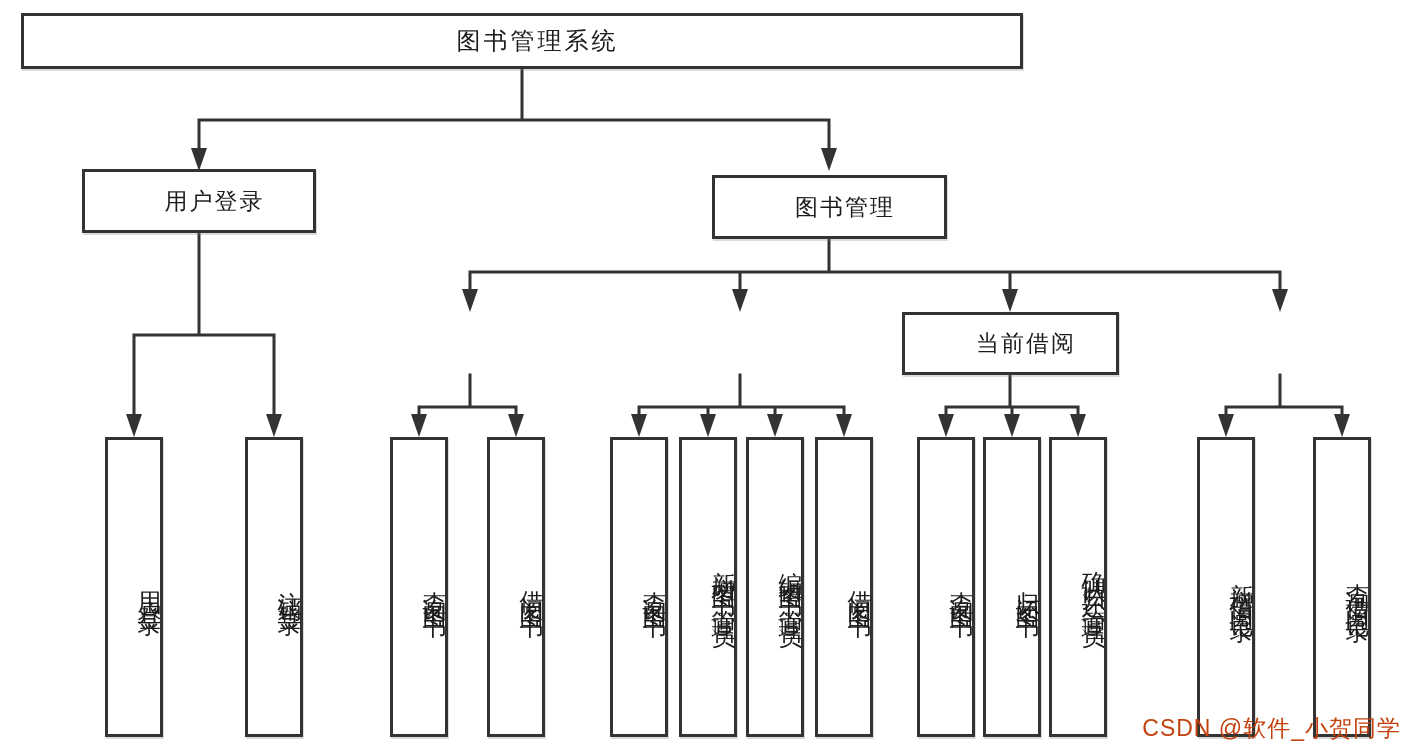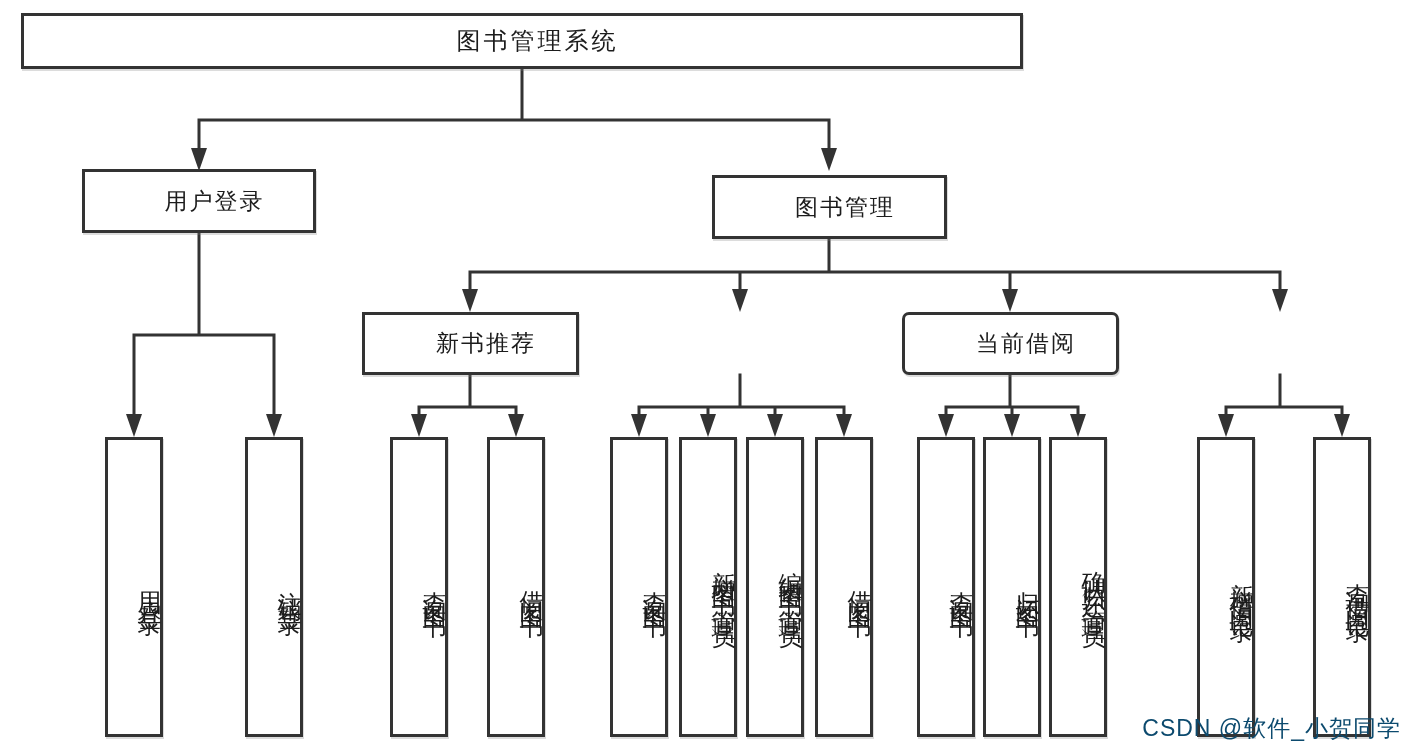--- a/index.html
+++ b/index.html
@@ -130,9 +130,6 @@
     <span class="label">图书管理</span>
   </div>
 
-  <div class="box hnode" style="left:362px; top:312px; width:217px; height:63px;">
-    <span class="label">新书推荐</span>
-  </div>
   <div class="box hnode" style="left:902px; top:312px; width:217px; height:63px;border-radius:7px;">
     <span class="label">当前借阅</span>
   </div>

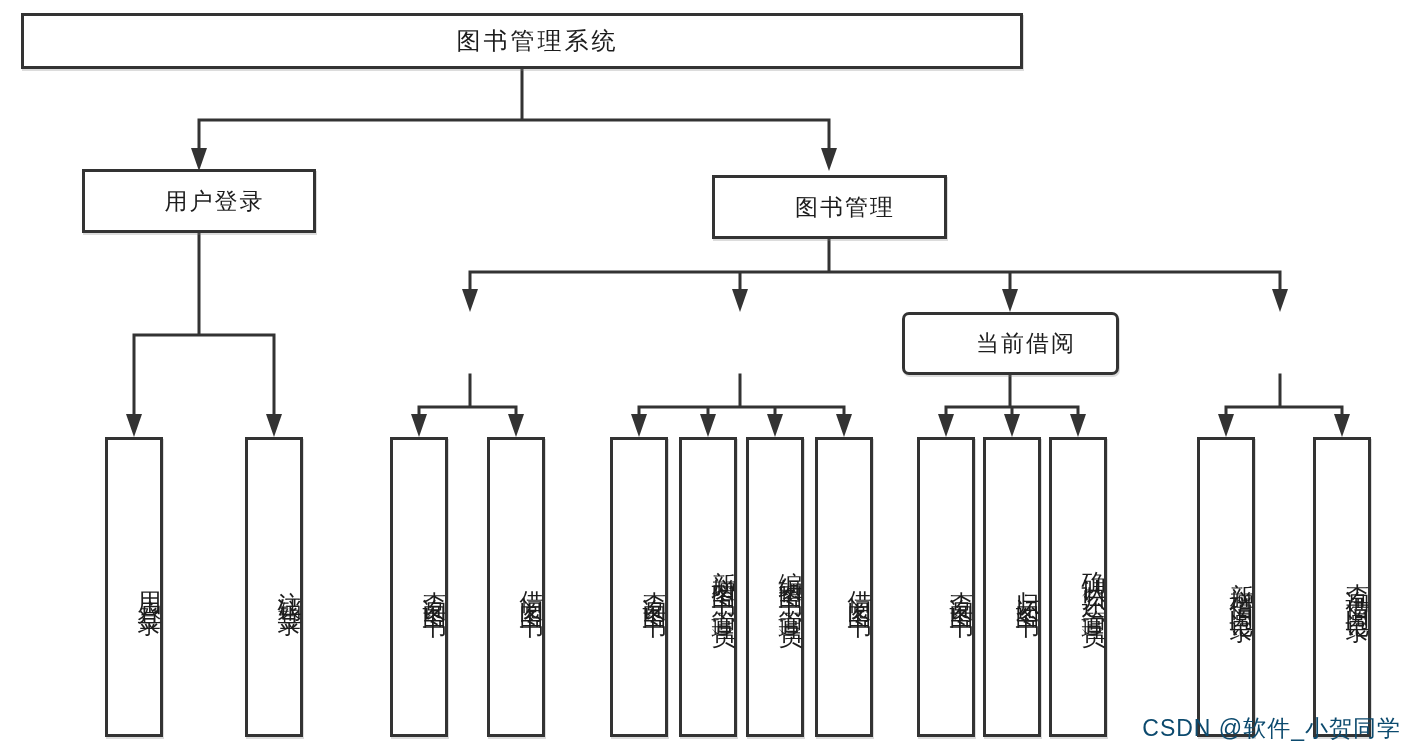--- a/index.html
+++ b/index.html
@@ -130,7 +130,7 @@
     <span class="label">图书管理</span>
   </div>
 
-  <div class="box hnode" style="left:902px; top:312px; width:217px; height:63px;border-radius:7px;">
+  <div class="box hnode" style="left:902px; top:312px; width:217px; height:63px;">
     <span class="label">当前借阅</span>
   </div>
 

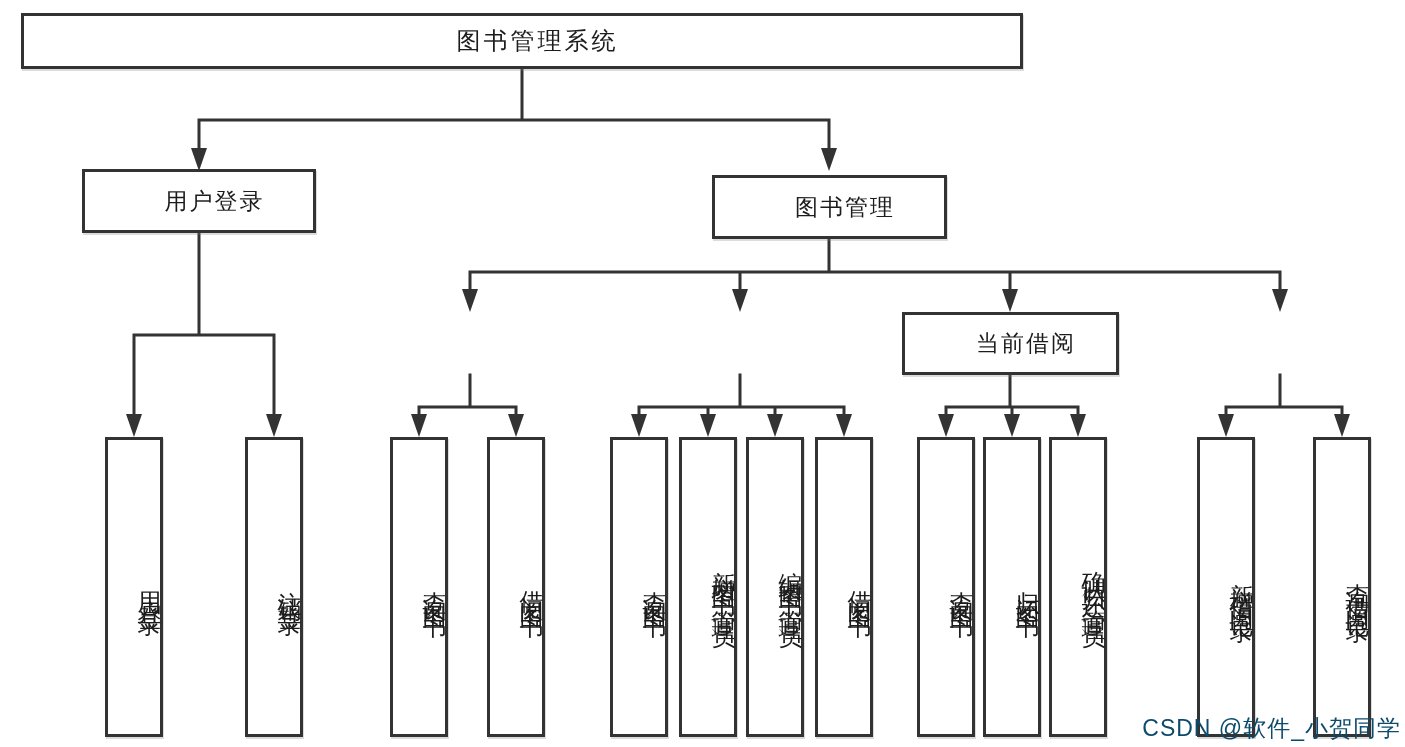--- a/index.html
+++ b/index.html
@@ -71,7 +71,7 @@
     bottom: 3px;
     font-size: 23px;
     letter-spacing: 1px;
-    color: #0c4a6e;
+    color: #c2410c;
     white-space: nowrap;
   }
 </style>

